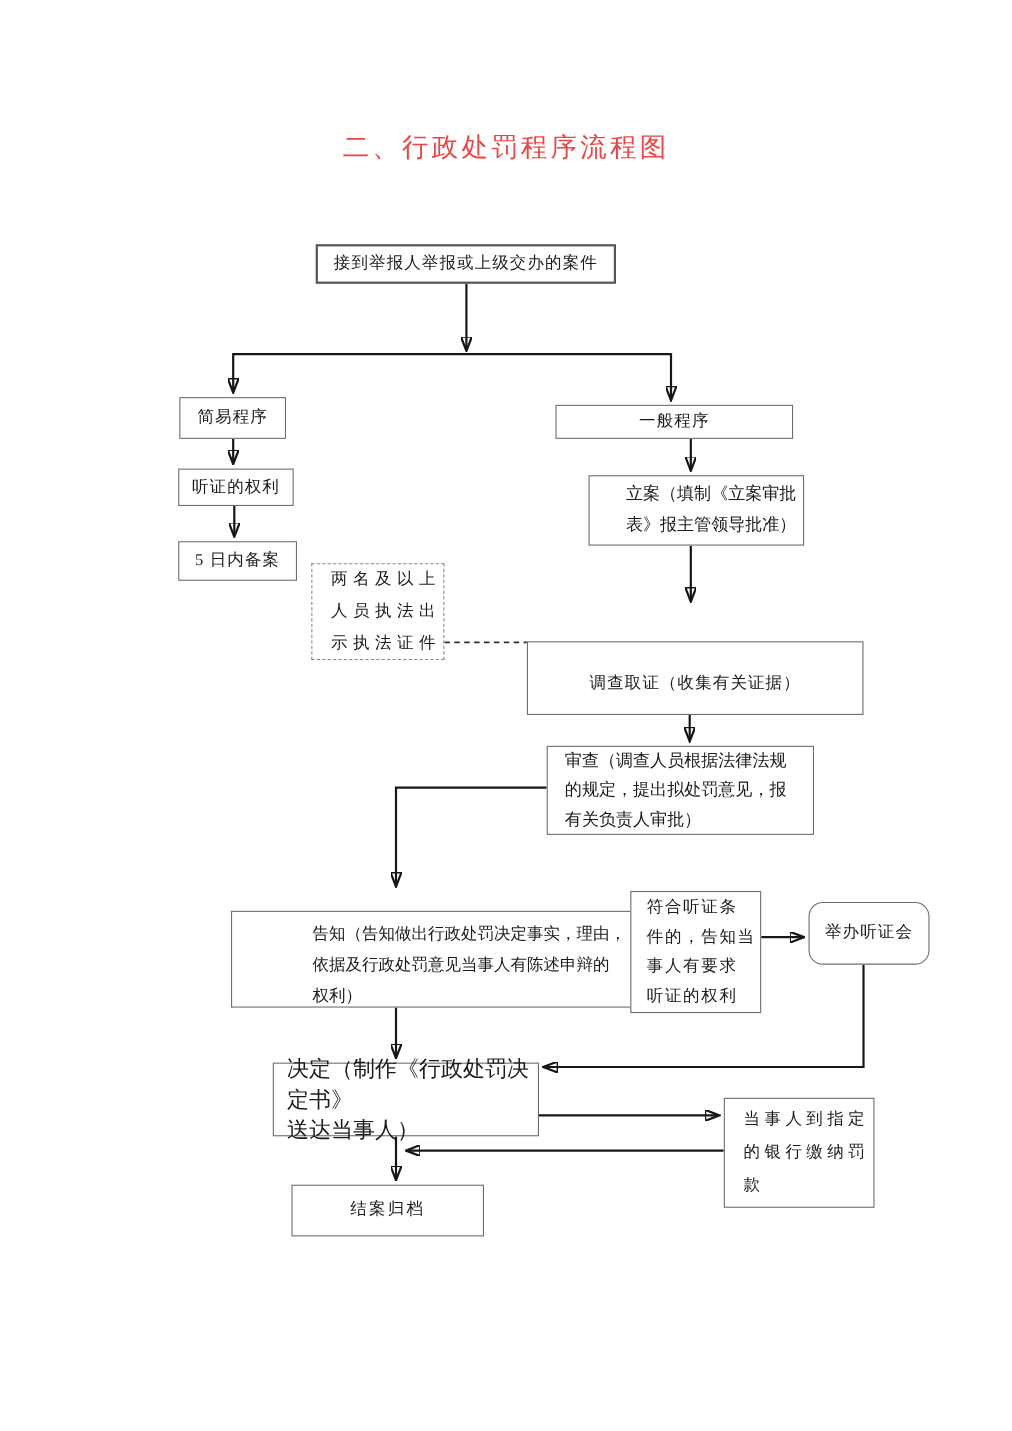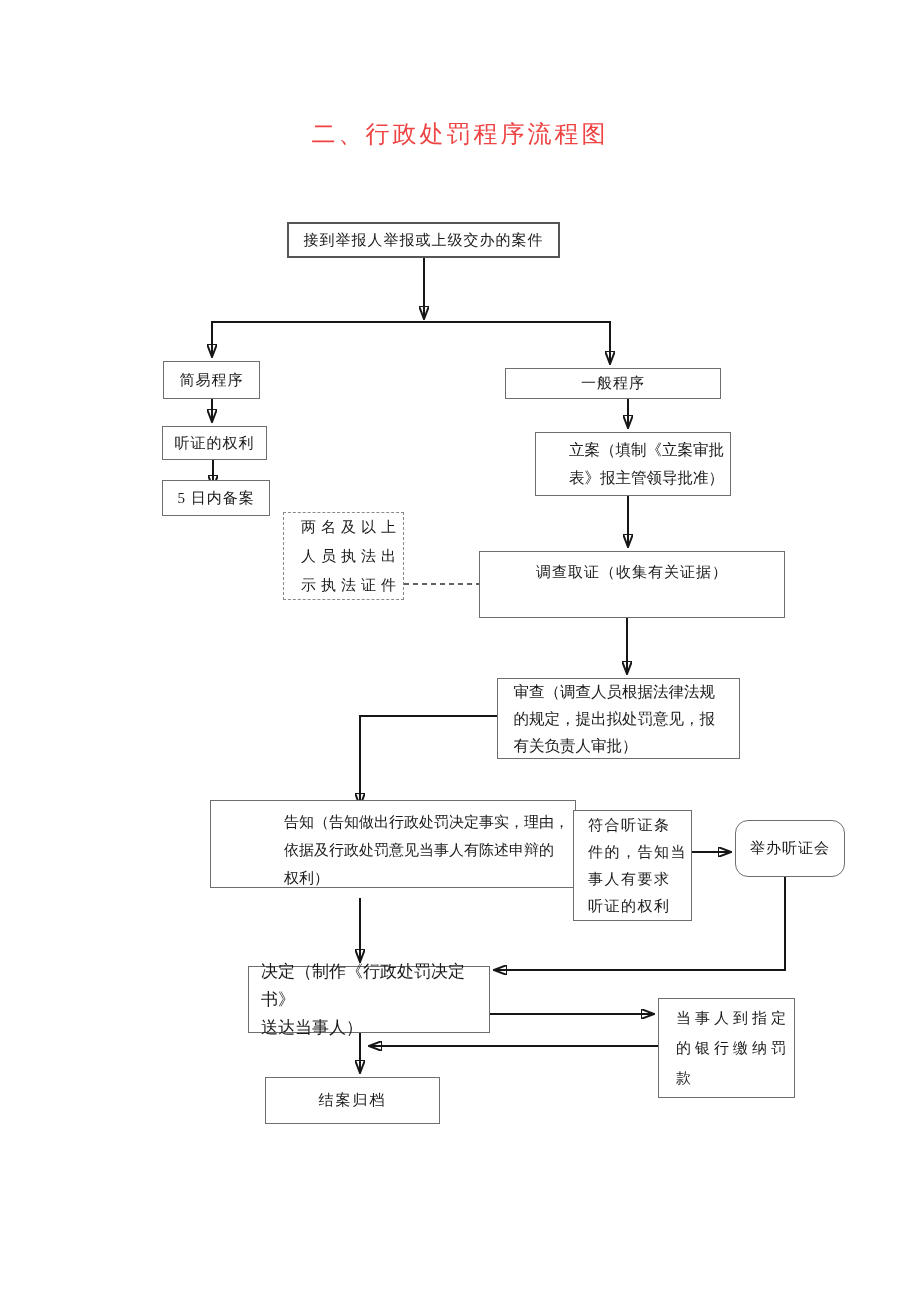--- a/index.html
+++ b/index.html
@@ -51,7 +51,7 @@
   .n-report        { left: 287px; top: 210px; width: 273px; height: 36px; letter-spacing: 1px; }
   .n-simple        { left: 163px; top: 361px; width: 97px;  height: 38px; letter-spacing: 1px; }
   .n-onsite        { left: 162px; top: 426px; width: 105px; height: 34px; letter-spacing: 1px; }
-  .n-filing5       { left: 162px; top: 480px; width: 108px; height: 36px; letter-spacing: 1px; }
+  .n-filing5       { left: 162px; top: 492px; width: 108px; height: 36px; letter-spacing: 1px; }
   .n-general       { left: 505px; top: 368px; width: 216px; height: 31px; letter-spacing: 1px; }
   .n-casefiling    { left: 535px; top: 432px; width: 196px; height: 64px; font-size: 15.5px;
                      padding: 4px 6px 4px 26px; line-height: 28px; }

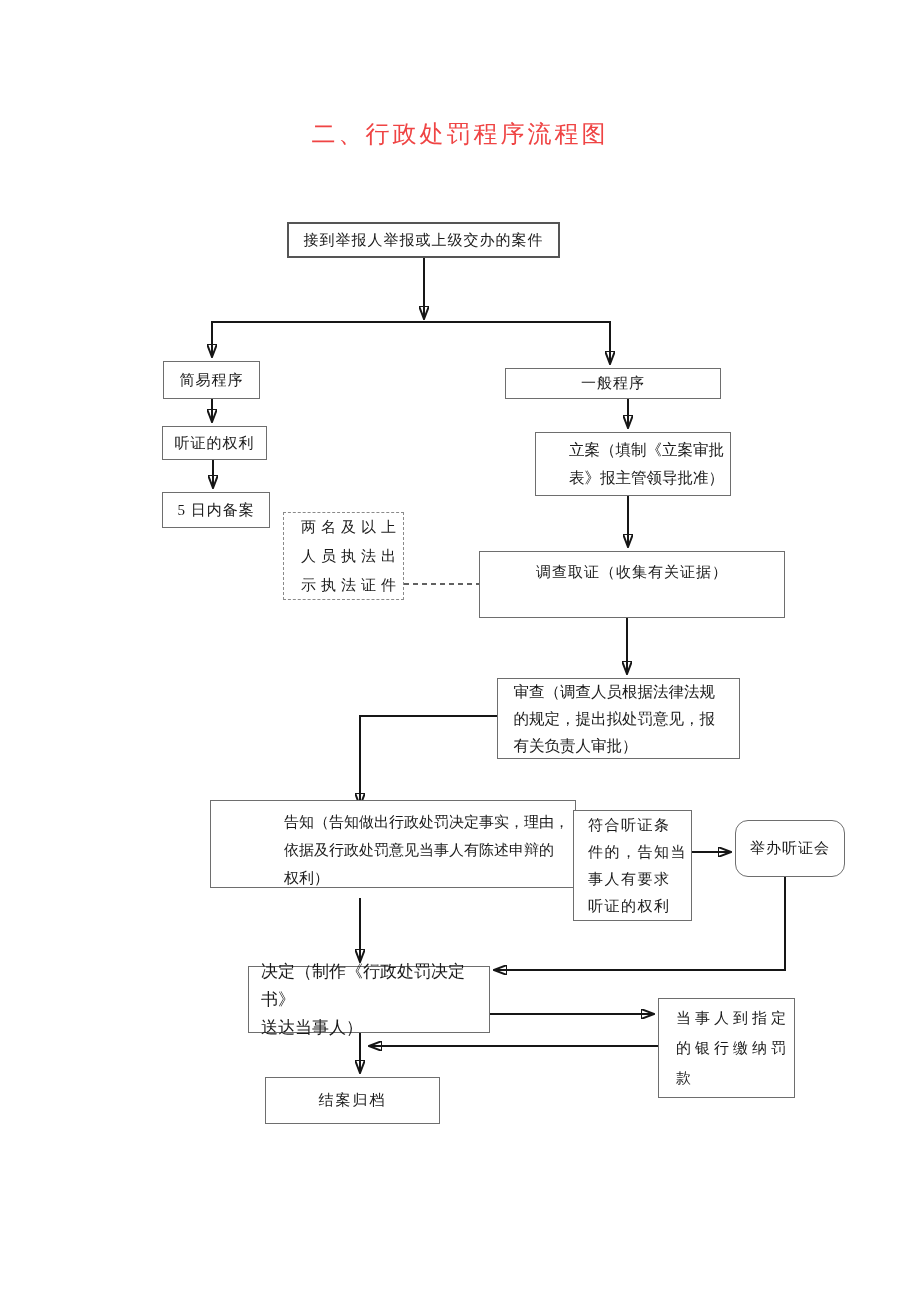--- a/index.html
+++ b/index.html
@@ -46,7 +46,7 @@
   .node.strong { border-width: 2px; border-color: #555555; margin-top: 12px; }
   .node.dashedbox { border: 1px dashed #8a8a8a; }
   .node.leftalign { justify-content: flex-end; text-align: left; }
-  .node.topalign { align-items: flex-start; }
+  .node.topalign { align-items: center; margin-top: 32px; }
 
   .n-report        { left: 287px; top: 210px; width: 273px; height: 36px; letter-spacing: 1px; }
   .n-simple        { left: 163px; top: 361px; width: 97px;  height: 38px; letter-spacing: 1px; }

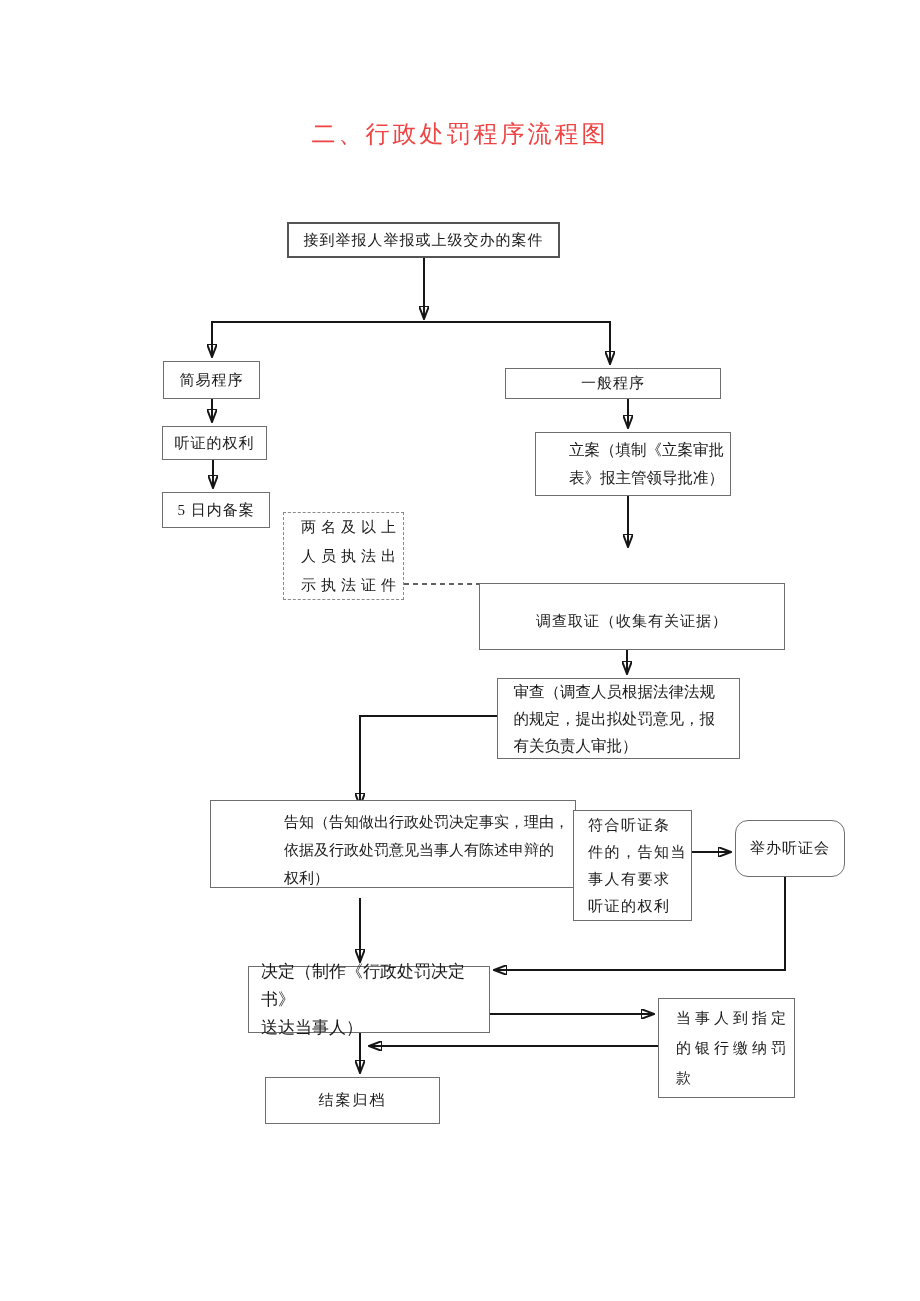--- a/index.html
+++ b/index.html
@@ -61,7 +61,7 @@
                      padding-top: 9px; }
   .n-review        { left: 497px; top: 678px; width: 243px; height: 81px;
                      padding: 4px 24px 4px 10px; line-height: 27px; font-size: 15.5px; }
-  .n-notify        { left: 210px; top: 800px; width: 366px; height: 88px;
+  .n-notify        { left: 210px; top: 828px; width: 366px; height: 88px;
                      padding: 16px 6px 4px 12px; line-height: 28px; }
   .n-hearingcond   { left: 573px; top: 810px; width: 119px; height: 111px; letter-spacing: 1.5px;
                      padding: 6px 4px 6px 9px; line-height: 27px; }

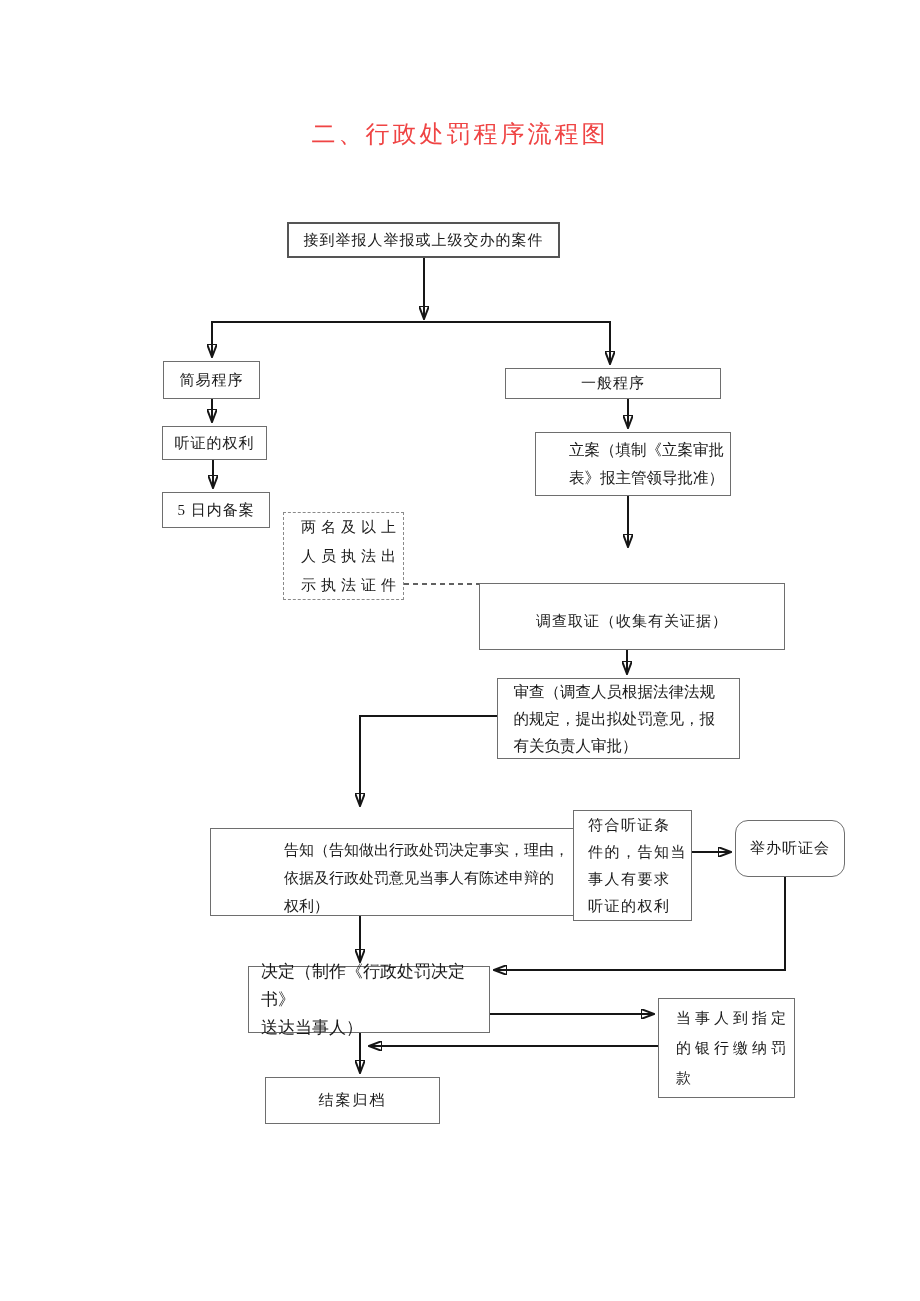--- a/index.html
+++ b/index.html
@@ -67,7 +67,7 @@
                      padding: 6px 4px 6px 9px; line-height: 27px; }
   .n-holdhearing   { left: 735px; top: 820px; width: 110px; height: 57px; letter-spacing: 1px; border-radius: 13px; }
   .n-decision      { left: 248px; top: 966px; width: 242px; height: 67px;
-                     padding: 4px 4px 4px 12px; line-height: 28px; font-size: 17px; }
+                     padding: 4px 4px 4px 12px; line-height: 28px; font-size: 20px; }
   .n-bank          { left: 658px; top: 998px; width: 137px; height: 100px; letter-spacing: 4px;
                      padding: 6px 4px 6px 12px; line-height: 30px; }
   .n-closed        { left: 265px; top: 1077px; width: 175px; height: 47px; letter-spacing: 2px; }

